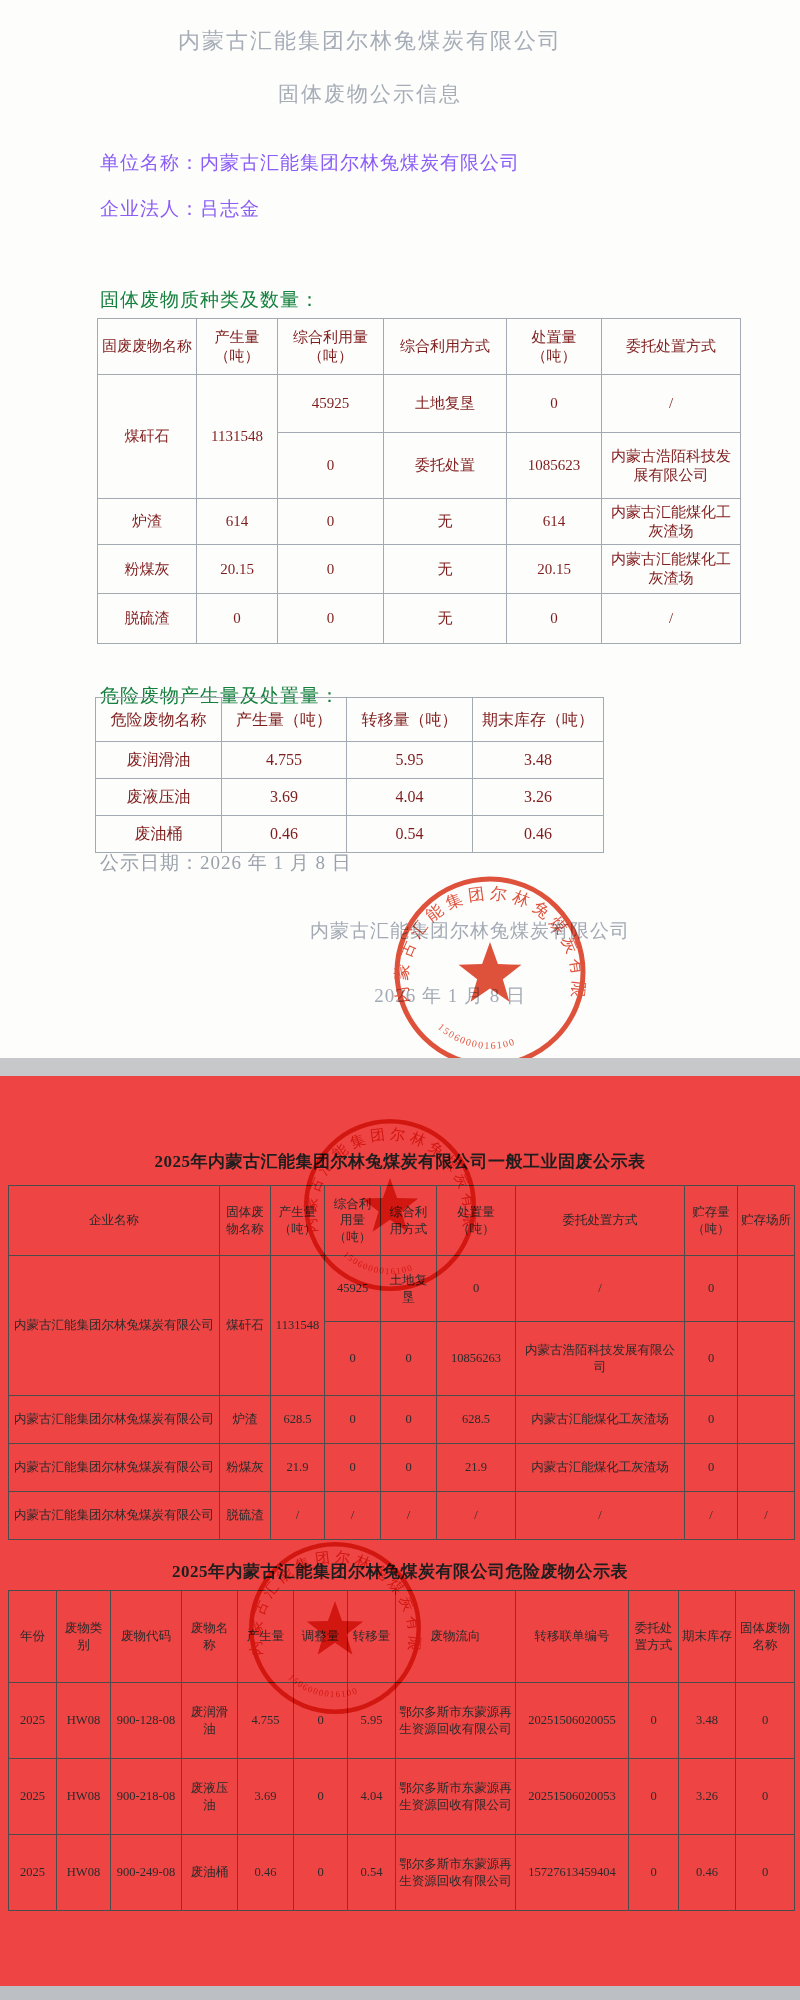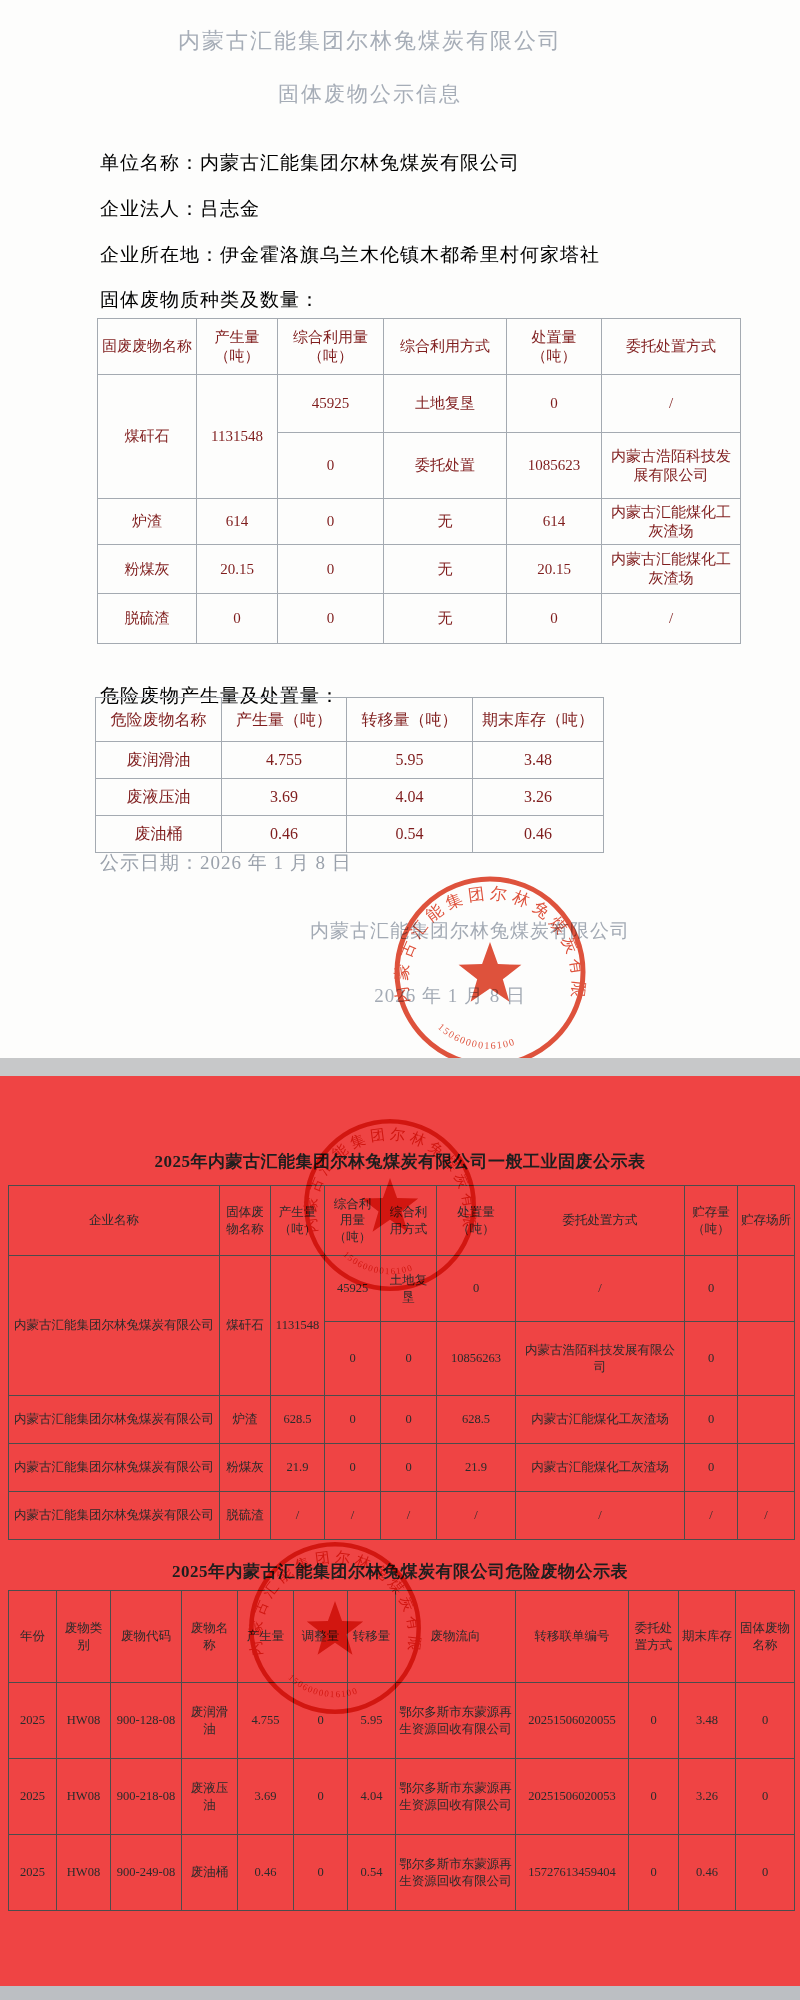--- a/index.html
+++ b/index.html
@@ -11,7 +11,7 @@
                  font-size:22px;font-weight:normal;letter-spacing:2px;color:#a6adb7;margin:0;}
   .p1 .doc-subtitle{position:absolute;left:40px;top:80px;width:660px;text-align:center;
                  font-size:21px;font-weight:normal;letter-spacing:2px;color:#a6adb7;margin:0;}
-  .p1 .field{position:absolute;left:100px;margin:0;font-size:19px;letter-spacing:1px;color:#000000;white-space:nowrap;}
+  .p1 .field{position:absolute;left:100px;margin:0;font-size:19px;letter-spacing:1px;color:#8b5cf6;white-space:nowrap;}
   .p1 .f1{top:150px;} .p1 .f2{top:196px;} .p1 .f3{top:242px;} 
   .p1 .sec-label{position:absolute;left:100px;margin:0;font-size:19px;letter-spacing:1px;color:#000000;}
   .p1 .sl1{top:287px;} .p1 .sl2{top:683px;}

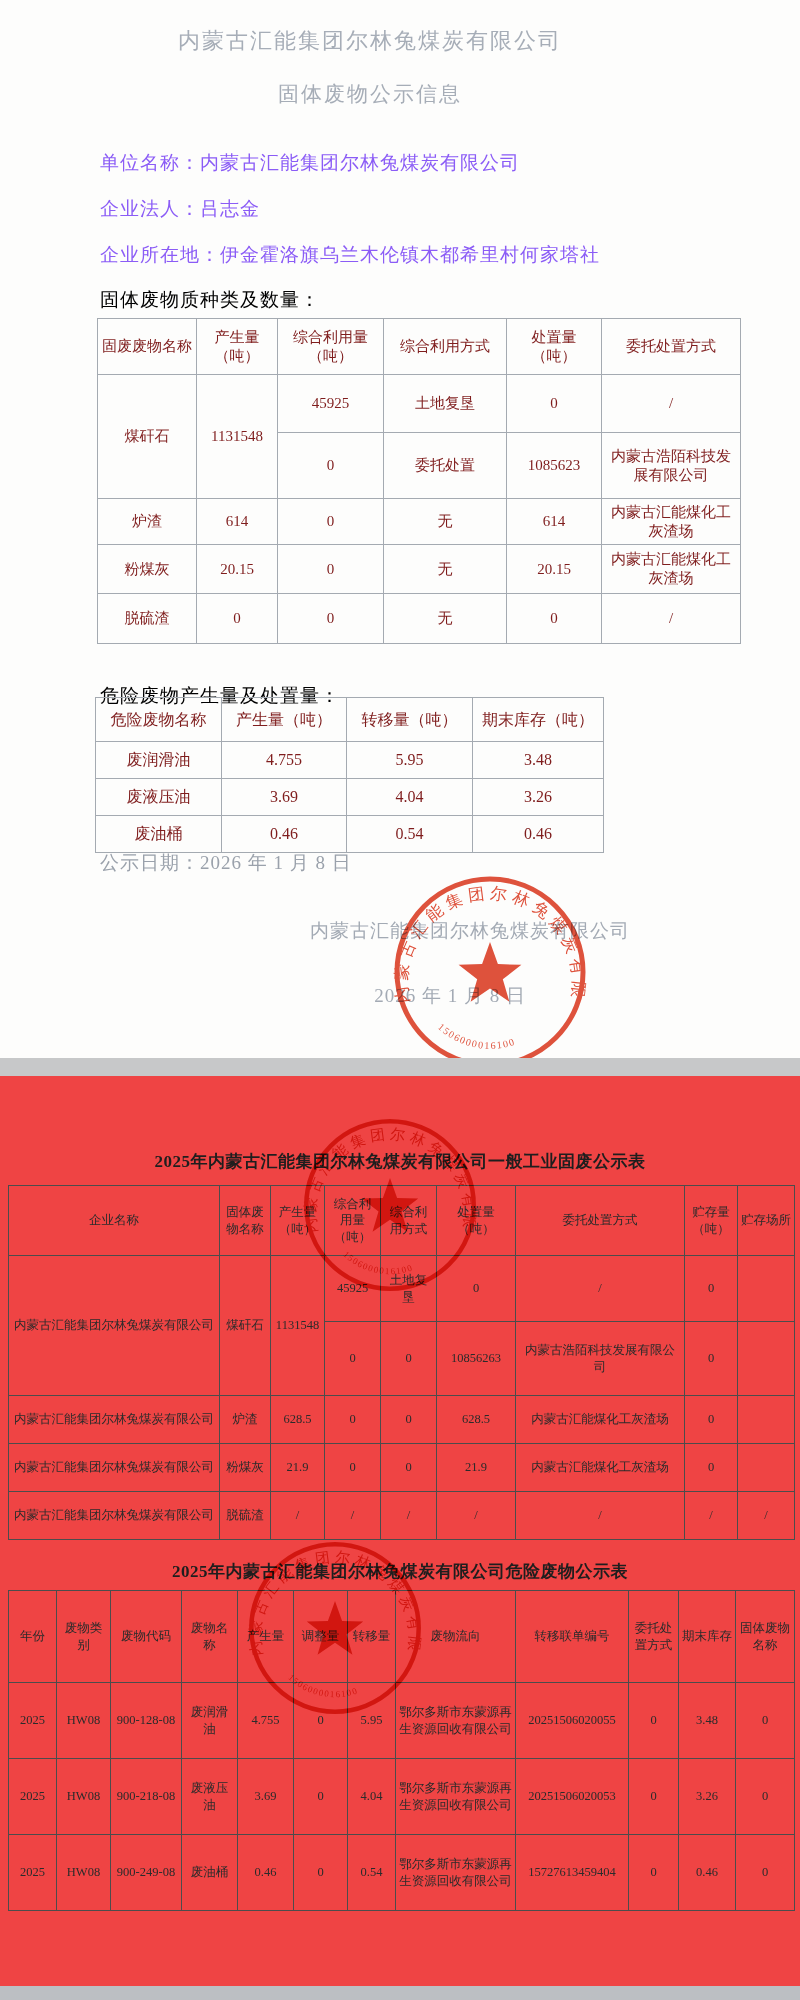--- a/index.html
+++ b/index.html
@@ -53,7 +53,6 @@
 
     <p class="field f1"><span>单位名称：</span><span>内蒙古汇能集团尔林兔煤炭有限公司</span></p>
     <p class="field f2"><span>企业法人：</span><span>吕志金</span></p>
-    <p class="field f3"><span>企业所在地：</span><span>伊金霍洛旗乌兰木伦镇木都希里村何家塔社</span></p>
 
     <p class="sec-label sl1">固体废物质种类及数量：</p>
 

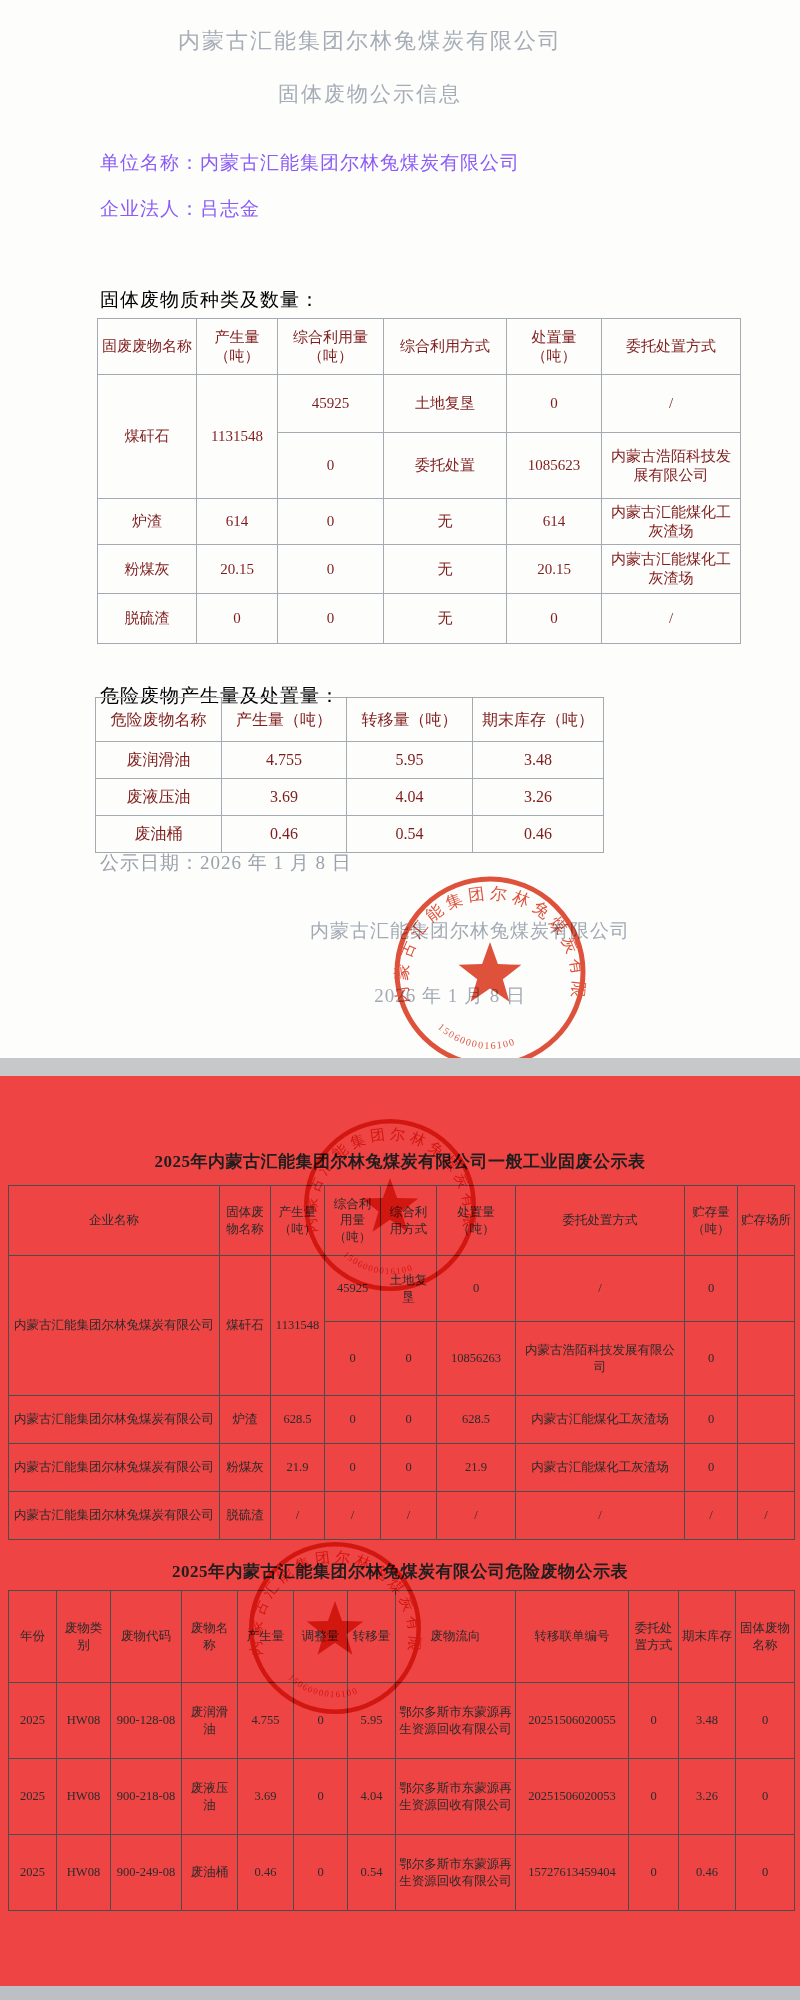--- a/index.html
+++ b/index.html
@@ -13,7 +13,7 @@
                  font-size:21px;font-weight:normal;letter-spacing:2px;color:#a6adb7;margin:0;}
   .p1 .field{position:absolute;left:100px;margin:0;font-size:19px;letter-spacing:1px;color:#8b5cf6;white-space:nowrap;}
   .p1 .f1{top:150px;} .p1 .f2{top:196px;} .p1 .f3{top:242px;} 
-  .p1 .sec-label{position:absolute;left:100px;margin:0;font-size:19px;letter-spacing:1px;color:#000000;}
+  .p1 .sec-label{position:absolute;left:100px;margin:0;font-size:19px;letter-spacing:1px;color:#15803d;}
   .p1 .sl1{top:287px;} .p1 .sl2{top:683px;}
   table{border-collapse:collapse;table-layout:fixed;}
   .p1 table{color:#7f1d1d;}

